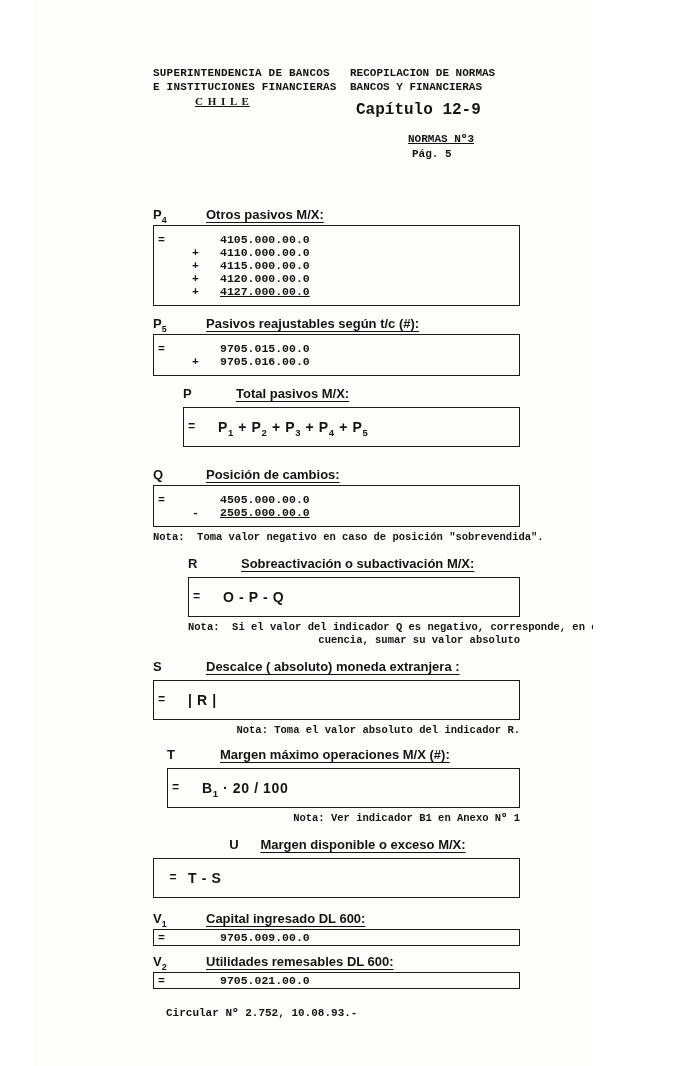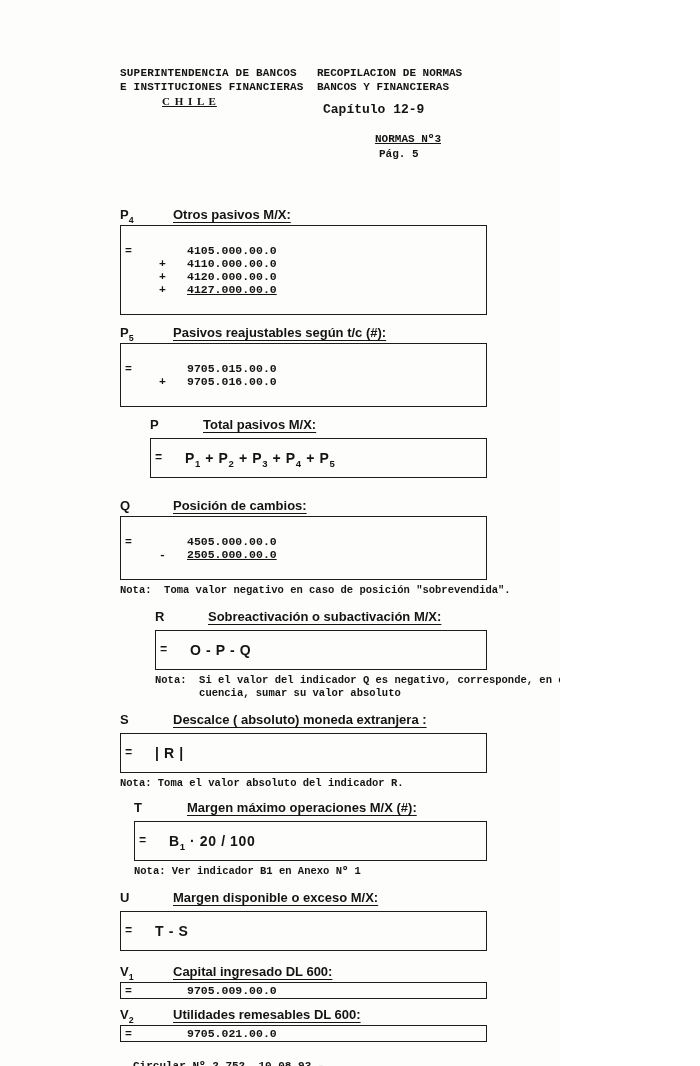--- a/index.html
+++ b/index.html
@@ -12,6 +12,7 @@
     background:#fdfdfb;
     padding:66px 73px 0 120px;
     overflow:hidden;
+    margin-left:33px;
   }
 
   

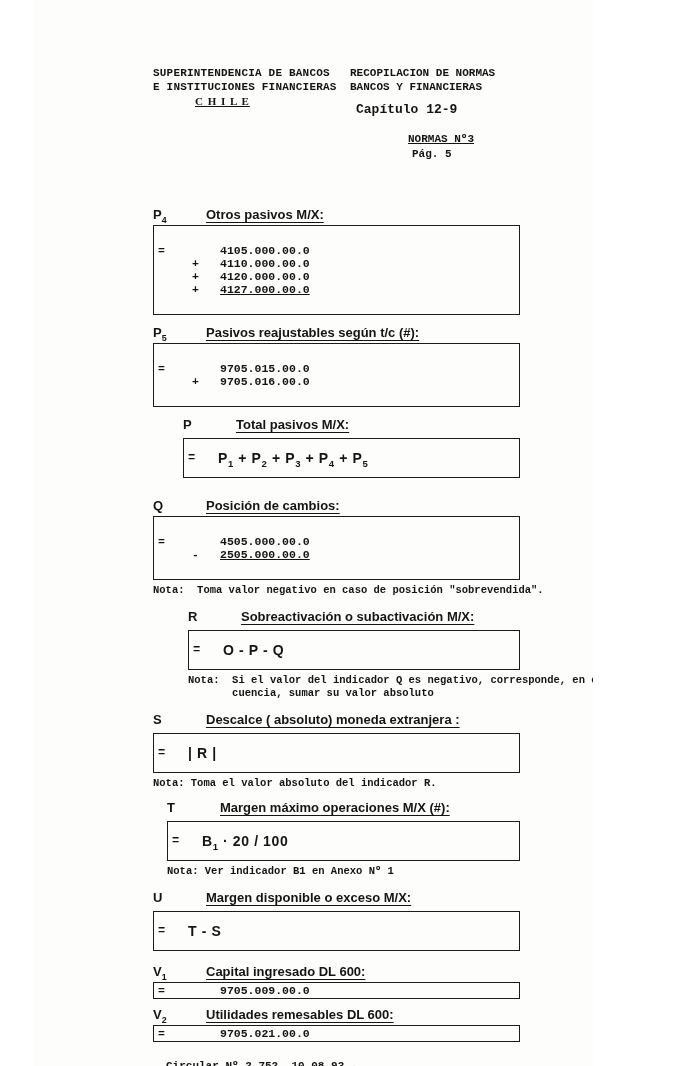--- a/index.html
+++ b/index.html
@@ -20,7 +20,7 @@
   .hdr-left  { font:700 11px/14px "Liberation Mono", monospace; letter-spacing:.2px; }
   .hdr-left .chile { margin-left:42px; text-decoration:underline; letter-spacing:1px;font-family:Liberation Serif, serif; }
   .hdr-right { font:700 11px/14px "Liberation Mono", monospace; width:170px; }
-  .hdr-right .chapter { font-size:13px; margin-top:9px; margin-left:6px; }
+  .hdr-right .chapter { font-size:16px; margin-top:9px; margin-left:6px; }
   .hdr-right .annex   { margin-top:15px; margin-left:58px; text-decoration:underline; }
   .hdr-right .pagenum { margin-left:62px; margin-top:1px; }
 

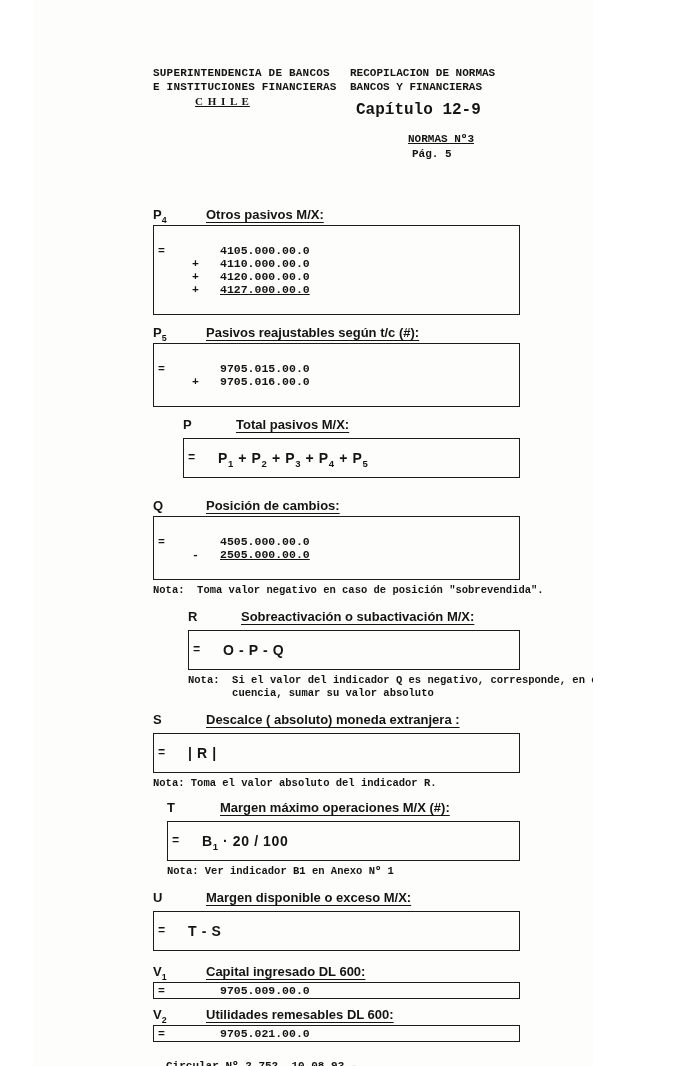--- a/index.html
+++ b/index.html
@@ -31,7 +31,7 @@
   .sec-title { text-decoration:underline; text-underline-offset:3px; }
 
   .box { border:1px solid #1c1c1c; width:100%; }
-  .box.codes { padding:18px 4px; font:700 11.5px/13px "Liberation Mono", monospace; }
+  .box.codes { padding:7px 4px; font:700 11.5px/13px "Liberation Mono", monospace; }
   .box.codes.compact { padding:1px 4px; }
   .code-line { white-space:pre; }
   .op { display:inline-block; width:62px; }

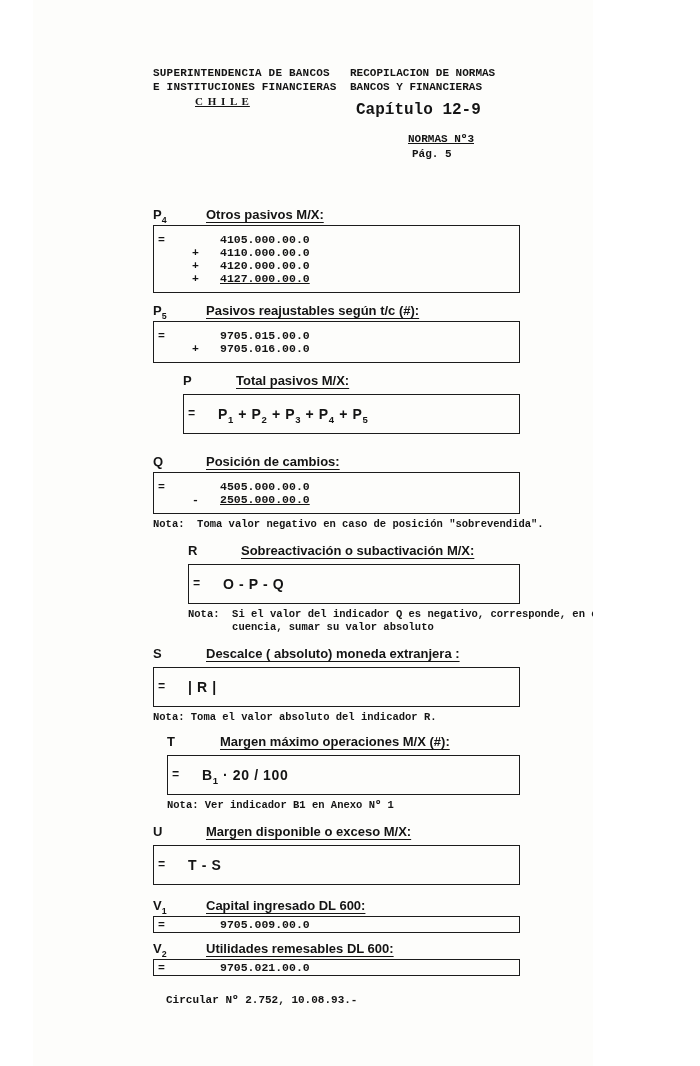--- a/index.html
+++ b/index.html
@@ -90,6 +90,7 @@
         <div class="box codes">
           <div class="code-line"><span class="op">=</span><span class="val">4105.000.00.0</span></div>
           <div class="code-line"><span class="op indent">+</span><span class="val">4110.000.00.0</span></div>
+          <div class="code-line"><span class="op indent">+</span><span class="val">4115.000.00.0</span></div>
           <div class="code-line"><span class="op indent">+</span><span class="val">4120.000.00.0</span></div>
           <div class="code-line"><span class="op indent">+</span><span class="val ul">4127.000.00.0</span></div>
         </div>

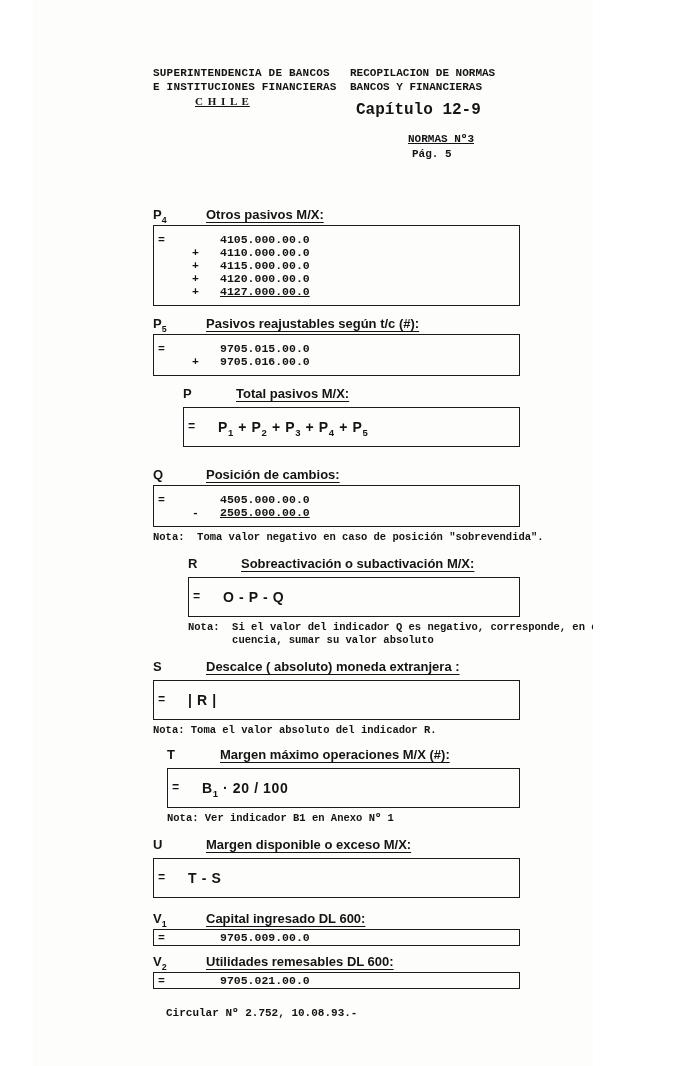--- a/index.html
+++ b/index.html
@@ -48,7 +48,7 @@
   .f-expr { letter-spacing:.6px; }
   sub { font-size:68%; line-height:0; }
 
-  .note { margin-top:4px; font:700 10.5px/13px "Liberation Mono", monospace; white-space:pre; }
+  .note { margin-top:4px; font:700 10.5px/13px "Liberation Mono", monospace; white-space:pre;text-align:right; }
 
   
   .sec[data-sec-id="P4"] { margin-bottom:10px; }

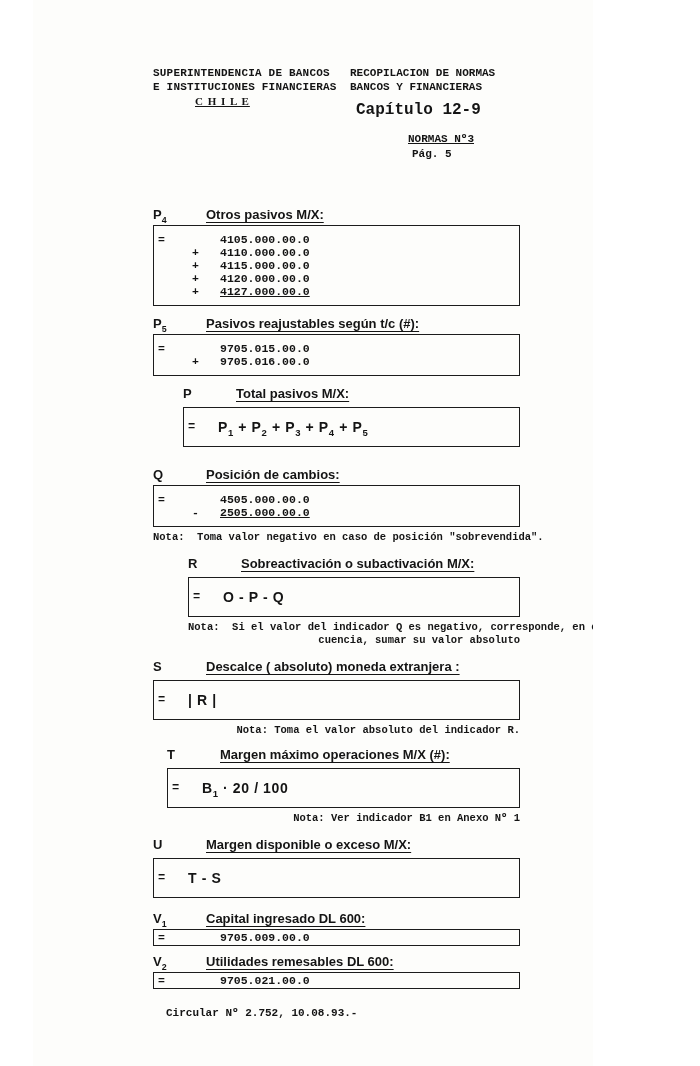--- a/index.html
+++ b/index.html
@@ -58,7 +58,7 @@
   .sec[data-sec-id="R"]  { margin-bottom:12px;padding-left:35px; }
   .sec[data-sec-id="S"]  { margin-bottom:10px; }
   .sec[data-sec-id="T"]  { margin-bottom:12px;padding-left:14px; }
-  .sec[data-sec-id="U"]  { margin-bottom:13px; }
+  .sec[data-sec-id="U"]  { margin-bottom:13px;text-align:center; }
   .sec[data-sec-id="V1"] { margin-bottom:8px; }
   .sec[data-sec-id="V2"] { margin-bottom:18px; }
 

